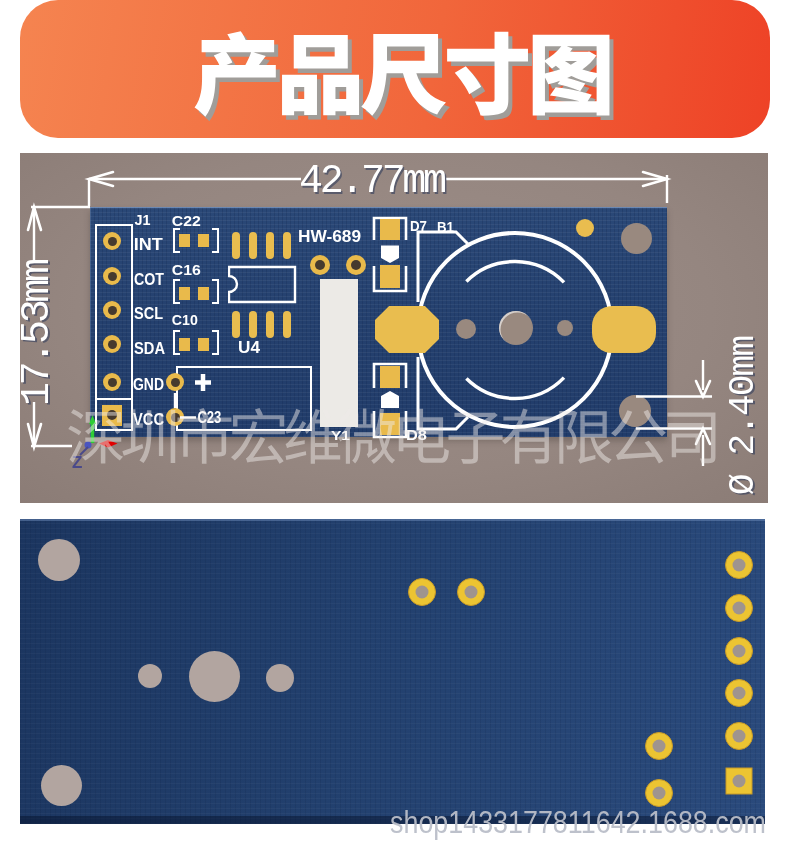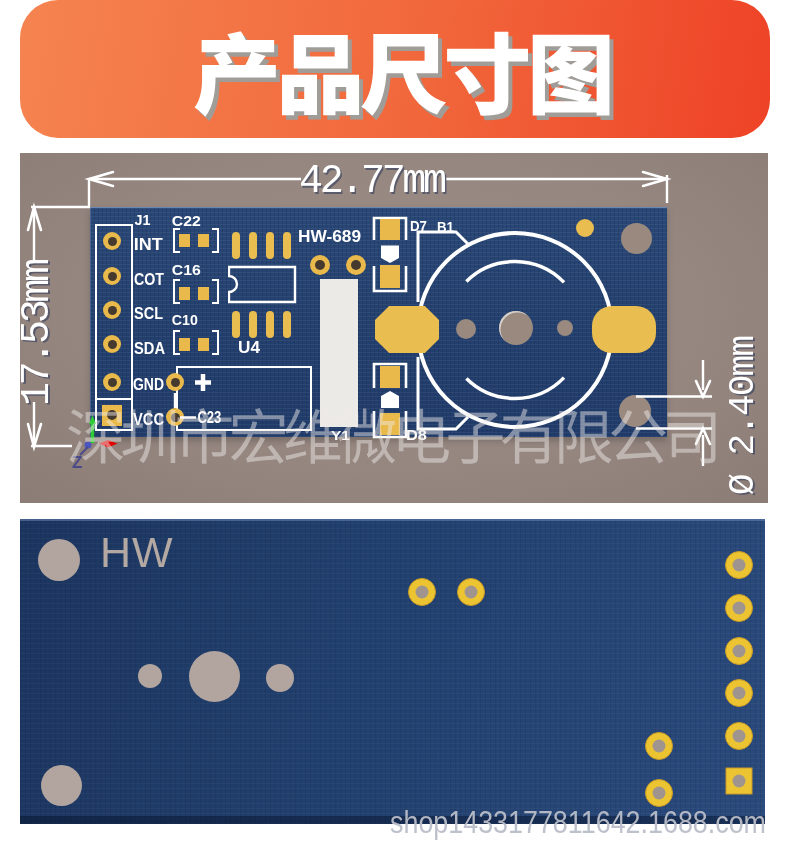--- a/index.html
+++ b/index.html
@@ -248,7 +248,6 @@
  repeating-linear-gradient(90deg, rgba(10,25,55,0.12) 0 1px, rgba(0,0,0,0) 1px 5px),
  linear-gradient(103deg,#1b355f 0%,#22406e 45%,#2a4a7c 100%);box-shadow:inset 0 2px 0 rgba(110,140,185,0.5);">
   <div class="abs" style="left:0;bottom:0;width:100%;height:8px;background:rgba(5,15,40,0.45);"></div>
-  <div style="position:absolute;left:80px;top:9px;color:#b3a8a2;font-size:43px;font-weight:normal;font-family:'Liberation Sans',sans-serif;letter-spacing:1px;">HW</div>
   <div class="hole" style="left:18px;top:20px;width:42px;height:42px;background:#b2a5a0;"></div>
   <div class="hole" style="left:21px;top:246px;width:41px;height:41px;background:#b2a5a0;"></div>
   <div class="hole" style="left:118px;top:145px;width:24px;height:24px;background:#b2a5a0;"></div>

